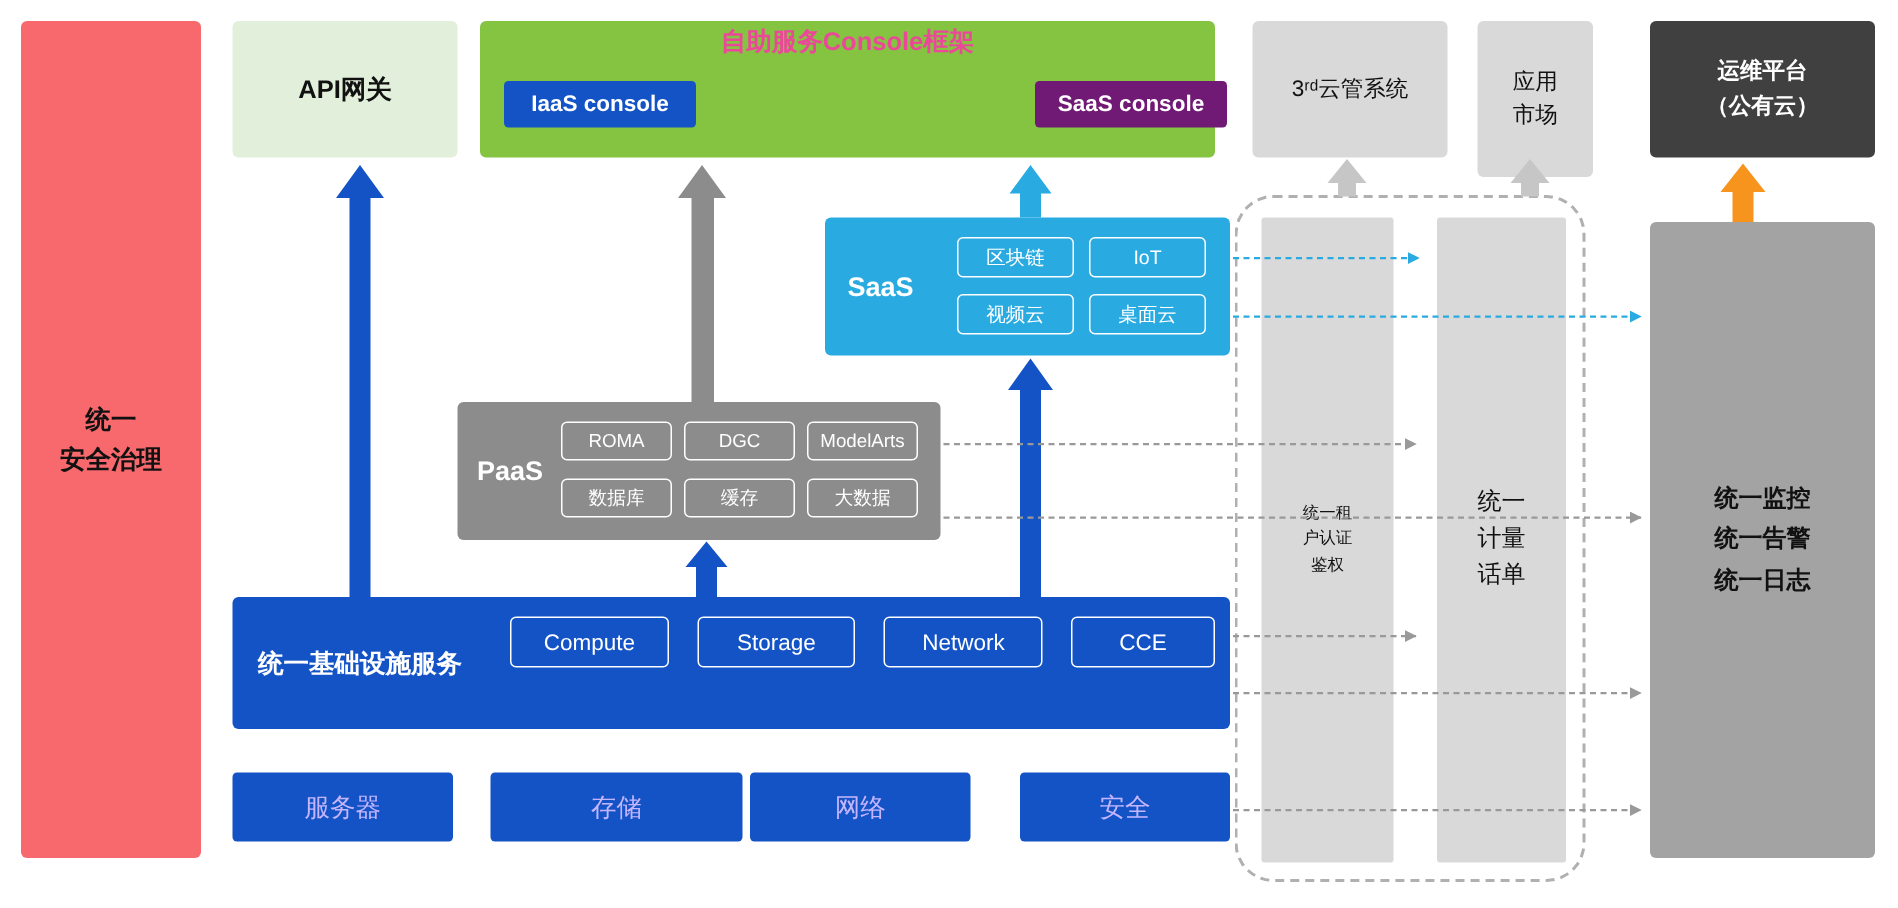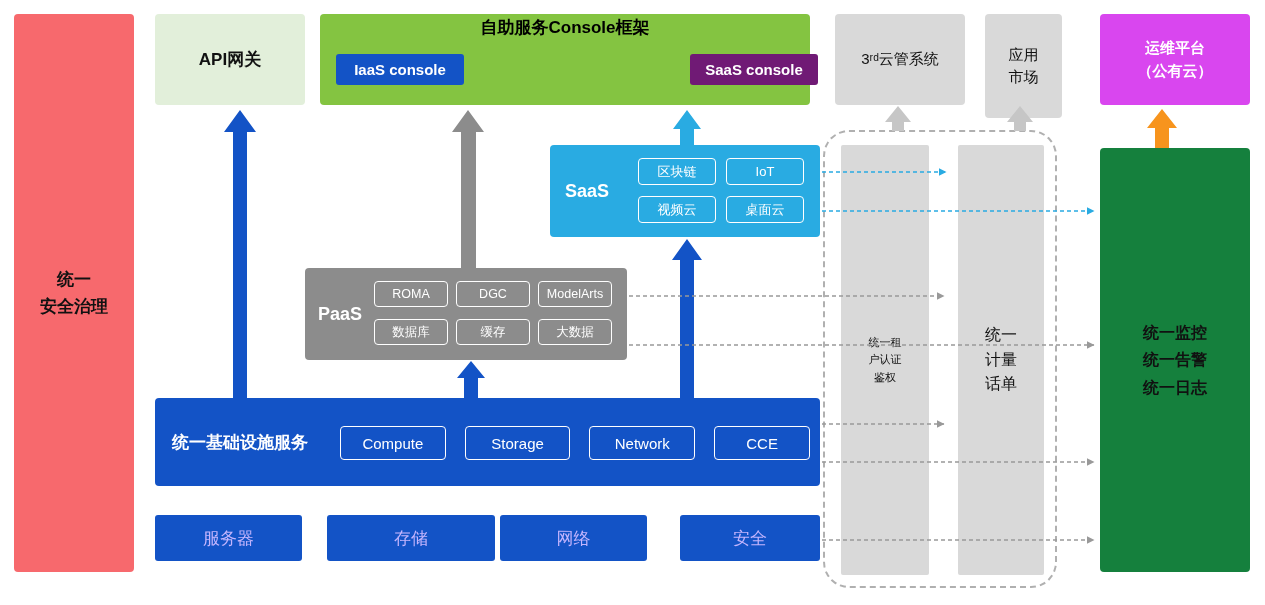--- a/index.html
+++ b/index.html
@@ -18,7 +18,7 @@
   
   .api-gw{left:155px;top:14px;width:150px;height:91px;background:#E2EFDA;color:#111;}
   .console-frame{left:320px;top:14px;width:490px;height:91px;background:#84C441;}
-  .console-title{left:0;top:10px;width:490px;height:34px;display:flex;align-items:center;justify-content:center;color:#000000;font-size:17px;font-weight:bold;}
+  .console-title{left:0;top:10px;width:490px;height:34px;display:flex;align-items:center;justify-content:center;color:#ec4899;font-size:17px;font-weight:bold;}
   .console-chip{top:54px;height:31px;width:128px;display:flex;align-items:center;justify-content:center;color:#fff;font-size:15px;font-weight:bold;border-radius:3px;}
   .chip-iaas{left:16px;background:#1353C6;}
   .chip-paas{left:181px;background:#8C8C8C;}

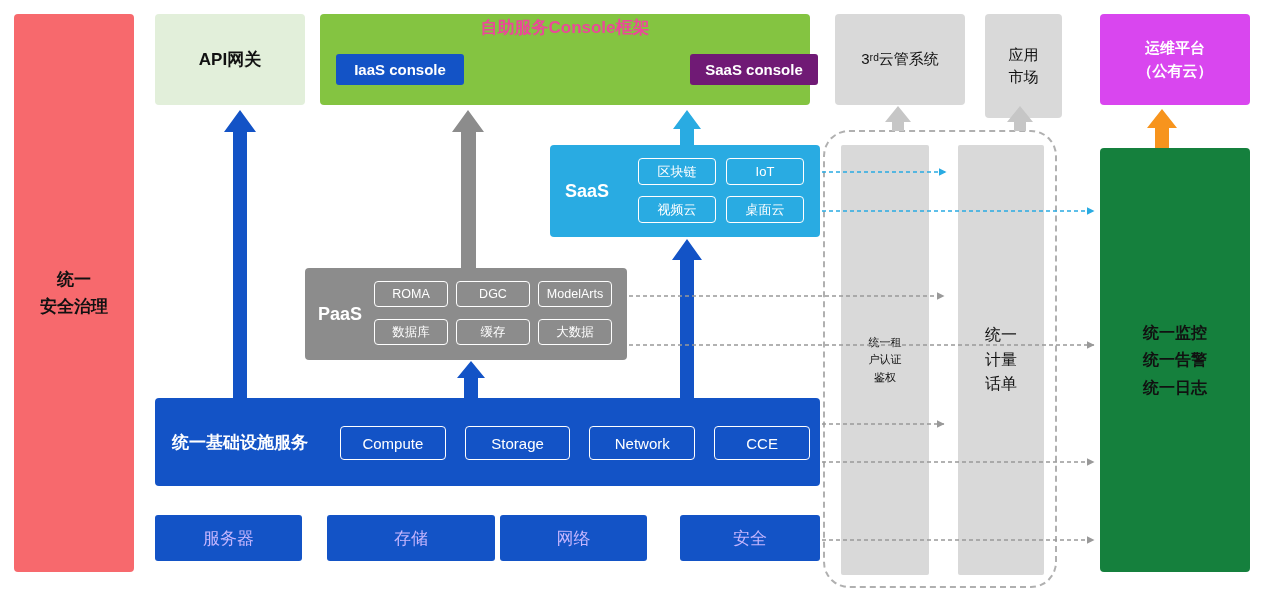--- a/index.html
+++ b/index.html
@@ -25,7 +25,7 @@
   .chip-saas{left:346px;background:#701a75;margin-left:24px;}
   .third-cloud{left:835px;top:14px;width:130px;height:91px;background:#D9D9D9;color:#111;font-size:15px;}
   .app-market{left:985px;top:14px;width:77px;height:104px;background:#D9D9D9;color:#111;font-size:15px;line-height:1.5;text-align:center;}
-  .om-platform{left:1100px;top:14px;width:150px;height:91px;background:#d946ef;color:#fff;font-size:15px;font-weight:bold;line-height:1.5;}
+  .om-platform{left:1100px;top:14px;width:150px;height:91px;background:#404040;color:#fff;font-size:15px;font-weight:bold;line-height:1.5;}
 
   
   .saas-box{left:550px;top:145px;width:270px;height:92px;background:#29ABE2;}

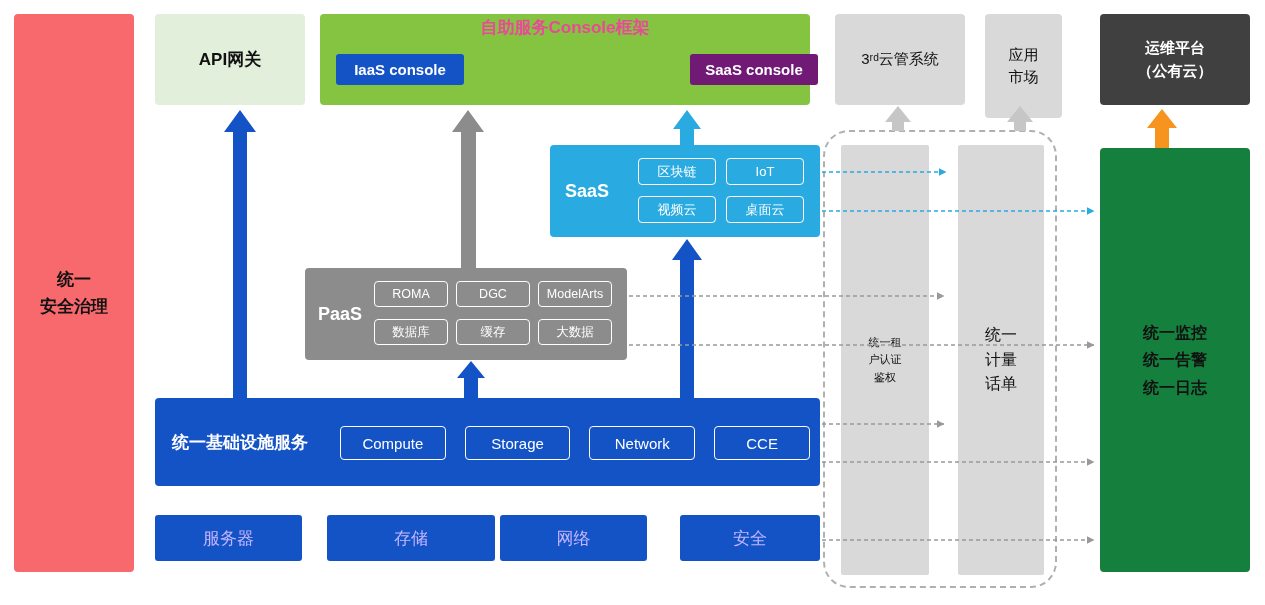--- a/index.html
+++ b/index.html
@@ -57,7 +57,7 @@
   .dashed-group{left:823px;top:130px;width:234px;height:458px;border:2px dashed #B0B0B0;border-radius:26px;background:transparent;}
   .auth-bar{left:841px;top:145px;width:88px;height:430px;background:#D9D9D9;color:#111;font-size:11px;line-height:1.55;border-radius:2px;}
   .billing-bar{left:958px;top:145px;width:86px;height:430px;background:#D9D9D9;color:#111;font-size:16px;line-height:1.55;border-radius:2px;}
-  .monitor-bar{left:1100px;top:148px;width:150px;height:424px;background:#15803d;color:#111;font-size:16px;font-weight:bold;line-height:1.7;}
+  .monitor-bar{left:1100px;top:148px;width:150px;height:424px;background:#a3a3a3;color:#111;font-size:16px;font-weight:bold;line-height:1.7;}
 
   .overlay{position:absolute;left:0;top:0;width:1265px;height:605px;pointer-events:none;z-index:10;}
 </style>

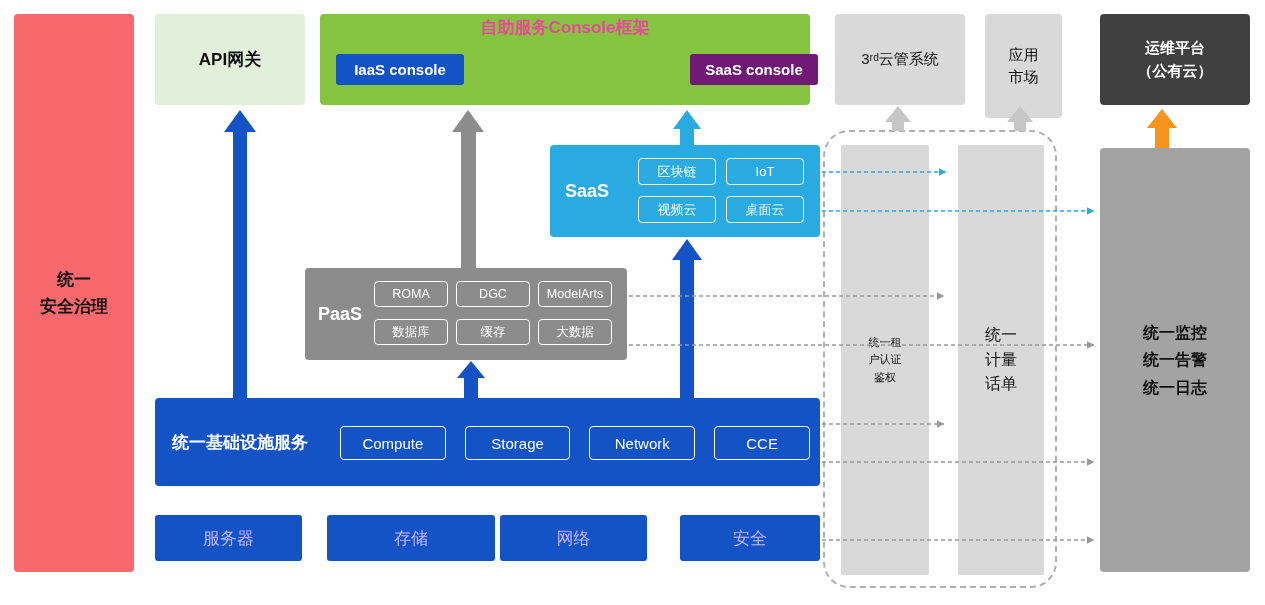--- a/index.html
+++ b/index.html
@@ -42,7 +42,7 @@
   
   .infra-box{left:155px;top:398px;width:665px;height:88px;background:#1353C6;}
   .infra-label{left:172px;top:398px;height:88px;display:flex;align-items:center;color:#fff;font-size:17px;font-weight:bold;}
-  .infra-grid{left:340px;top:426px;width:470px;height:32px;display:flex;gap:19px;}
+  .infra-grid{left:340px;top:411px;width:470px;height:32px;display:flex;gap:19px;}
   .infra-grid .wchip{height:32px;font-size:15px;}
   .w105{width:105px;} .w95{width:95px;}
 

